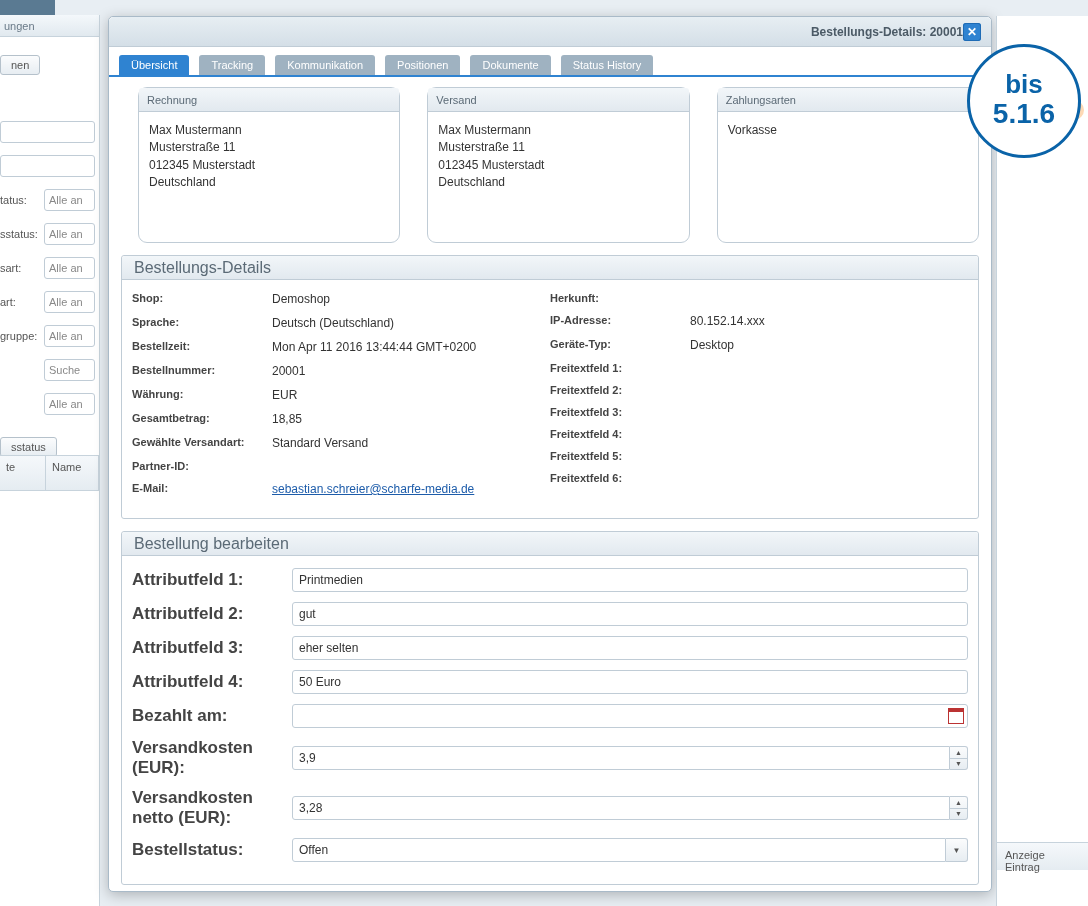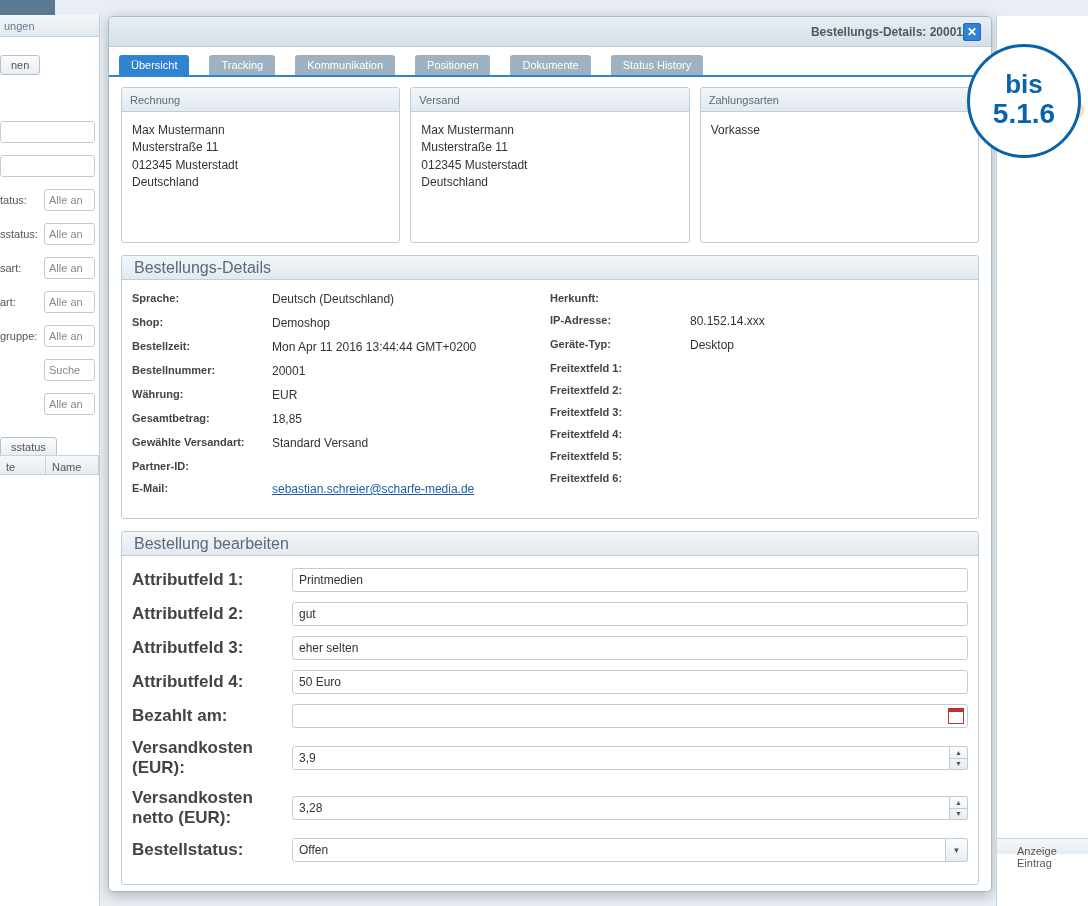--- a/index.html
+++ b/index.html
@@ -84,7 +84,7 @@
     padding:8px 10px 0 10px;
     background:#fff;
     border-bottom:2px solid #2f83d1;
-    display:flex; gap:20px;
+    display:flex; gap:10px;
   }
   .tab {
     padding:4px 12px;

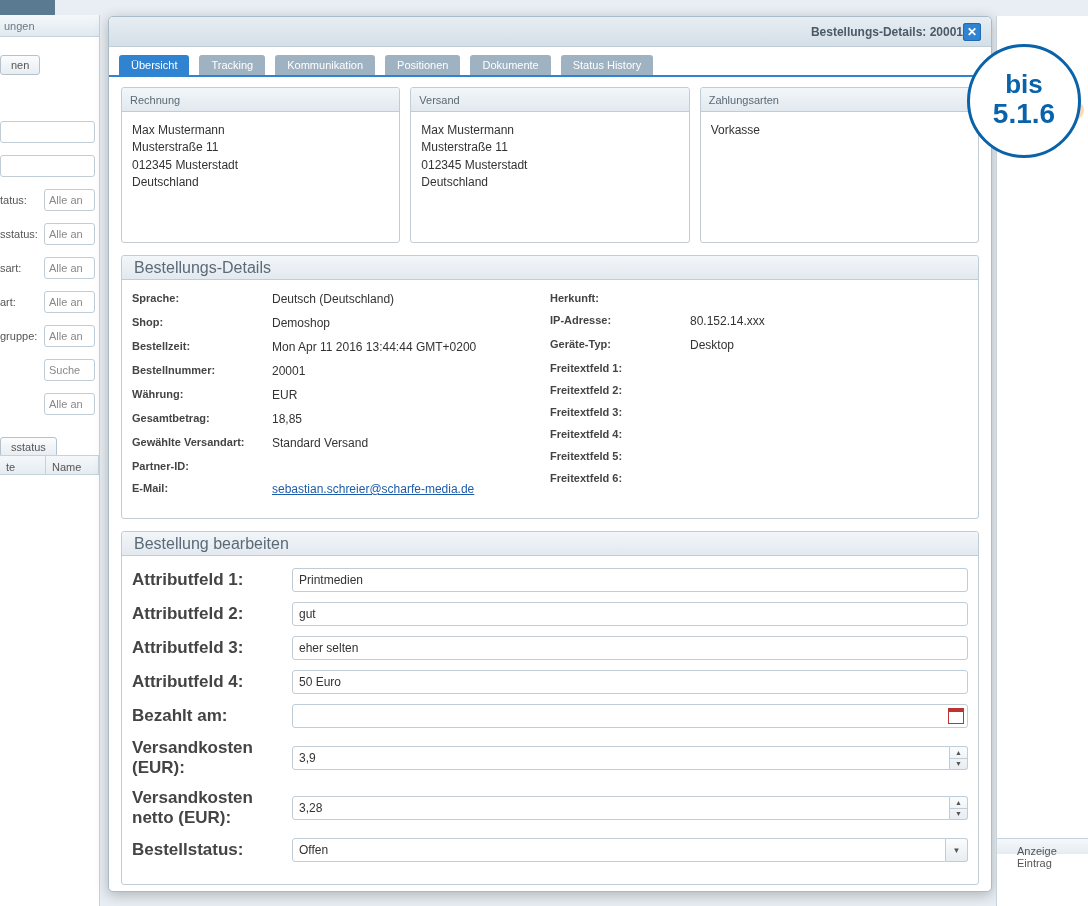--- a/index.html
+++ b/index.html
@@ -97,8 +97,9 @@
 
   .row-panels { display:flex; gap:10px; }
   .panel {
-    flex:1; border:1px solid #c0ccd6; border-radius:3px;
+    flex:1; border:1px solid #c0ccd6; border-radius:9px;
     background:#fff;
+    margin-left:17px;
   }
   .panel-h {
     height:24px; line-height:24px; padding:0 8px;

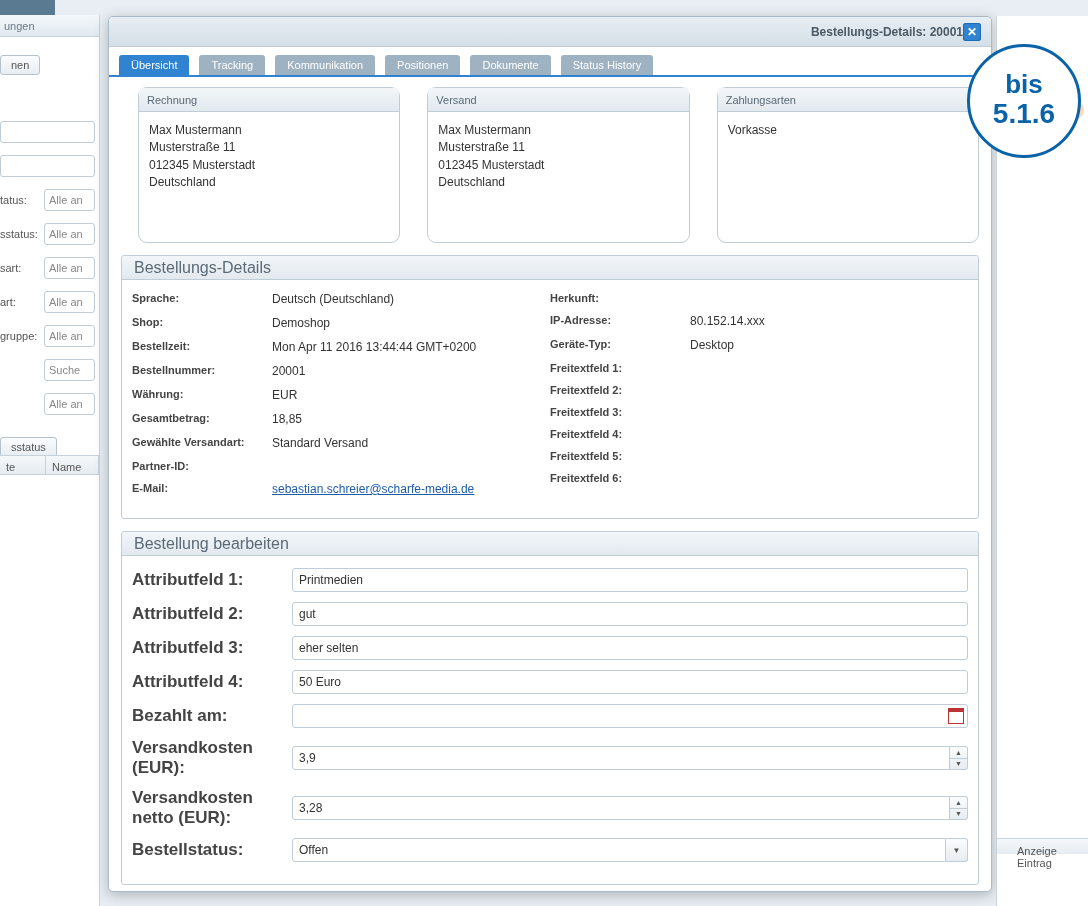--- a/index.html
+++ b/index.html
@@ -294,12 +294,12 @@
         <div class="two-col">
           <div class="col">
             <div class="kv">
+                <div class="k">Shop:</div>
+                <div class="v">Demoshop</div>
+              </div>
+            <div class="kv">
                 <div class="k">Sprache:</div>
                 <div class="v">Deutsch (Deutschland)</div>
-              </div>
-            <div class="kv">
-                <div class="k">Shop:</div>
-                <div class="v">Demoshop</div>
               </div>
             <div class="kv">
                 <div class="k">Bestellzeit:</div>

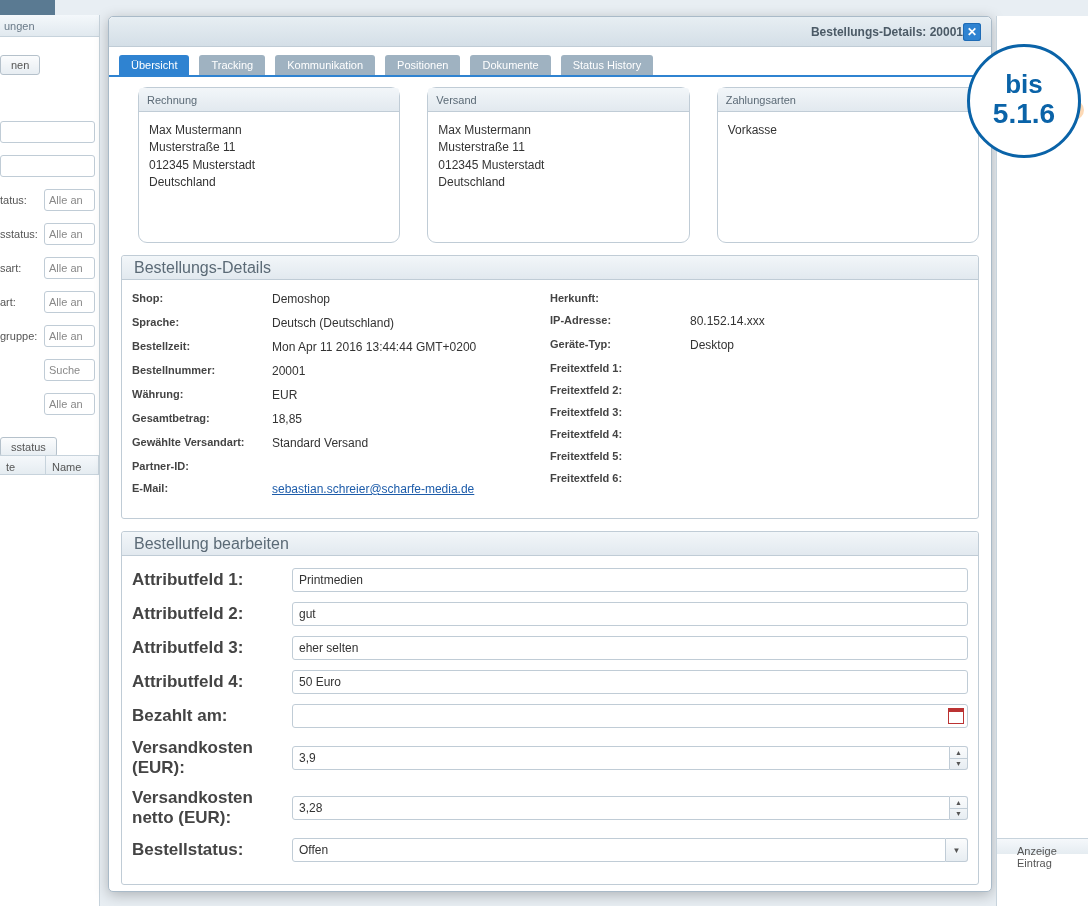--- a/index.html
+++ b/index.html
@@ -48,7 +48,7 @@
     cursor:pointer;
   }
   .grid-header {
-    position:absolute; top:440px; left:0; right:0; height:20px;
+    position:absolute; top:440px; left:0; right:0; height:36px;
     border-top:1px solid #c7d3dc; border-bottom:1px solid #c7d3dc;
     background:linear-gradient(#f5f8fb,#e5ecf1);
     display:flex;

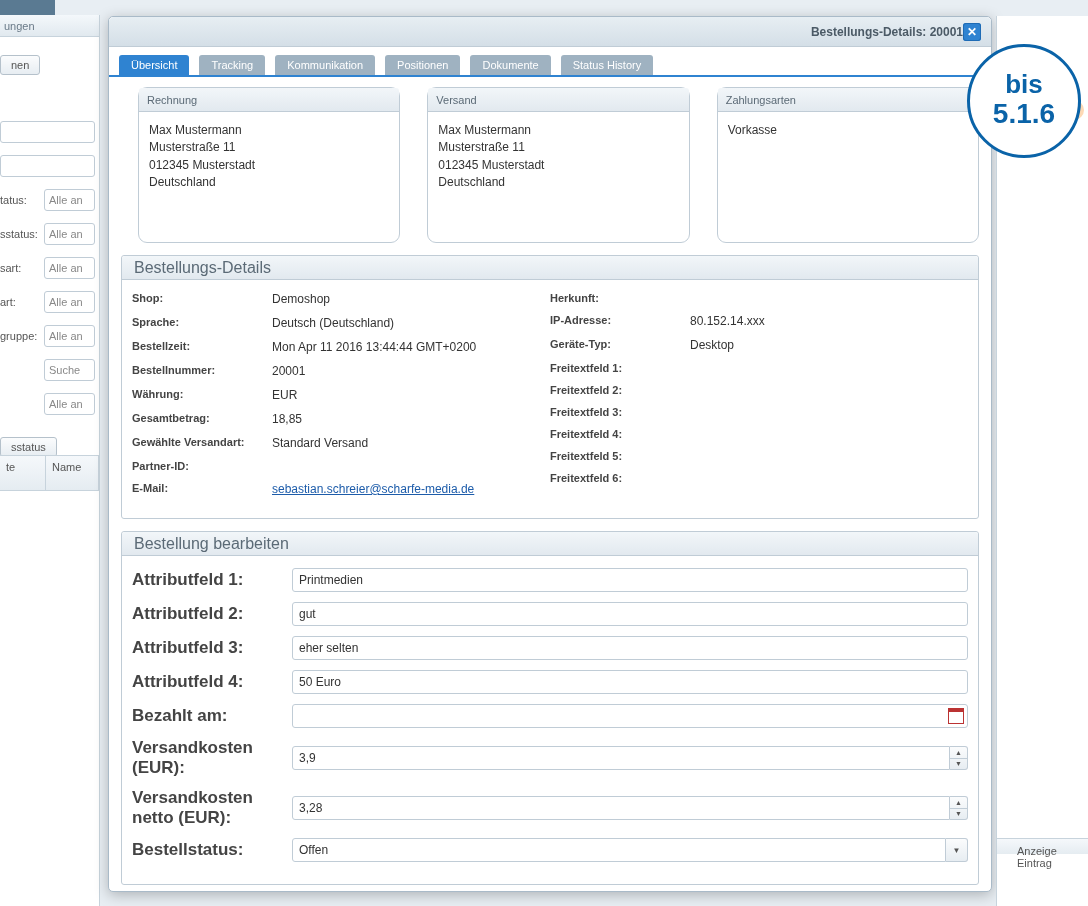--- a/index.html
+++ b/index.html
@@ -162,10 +162,10 @@
     background:#fff; border-left:1px solid #c7d3dc;
   }
   .right-footer {
-    position:absolute; bottom:52px; left:0; right:0; height:16px;
+    position:absolute; bottom:36px; left:0; right:0; height:28px;
     border-top:1px solid #c7d3dc;
     background:linear-gradient(#f5f8fb,#e5ecf1);
-    font-size:11px; color:#555; padding:6px 20px;
+    font-size:11px; color:#555; padding:6px 8px;
   }
 
   .badge-circle {

